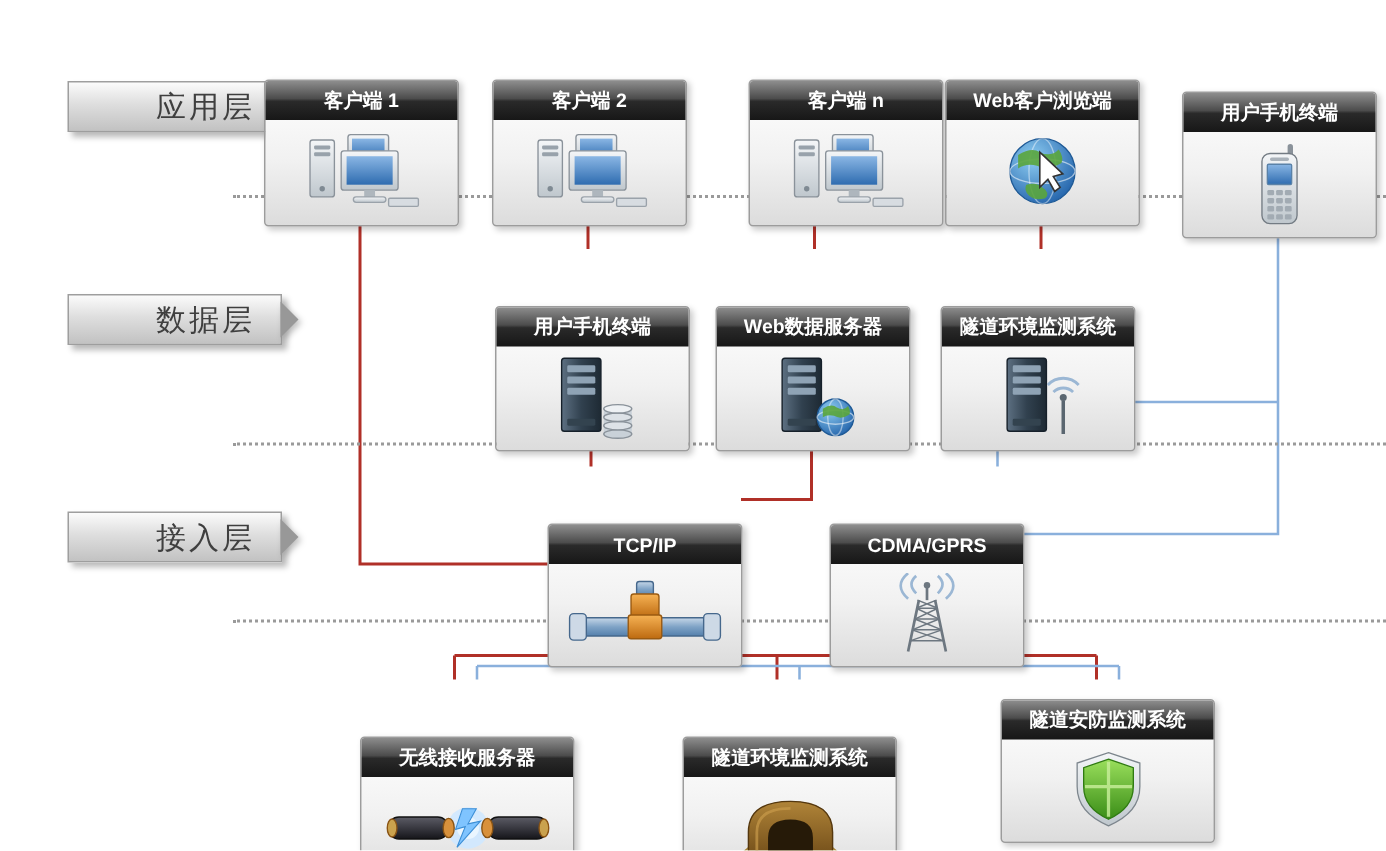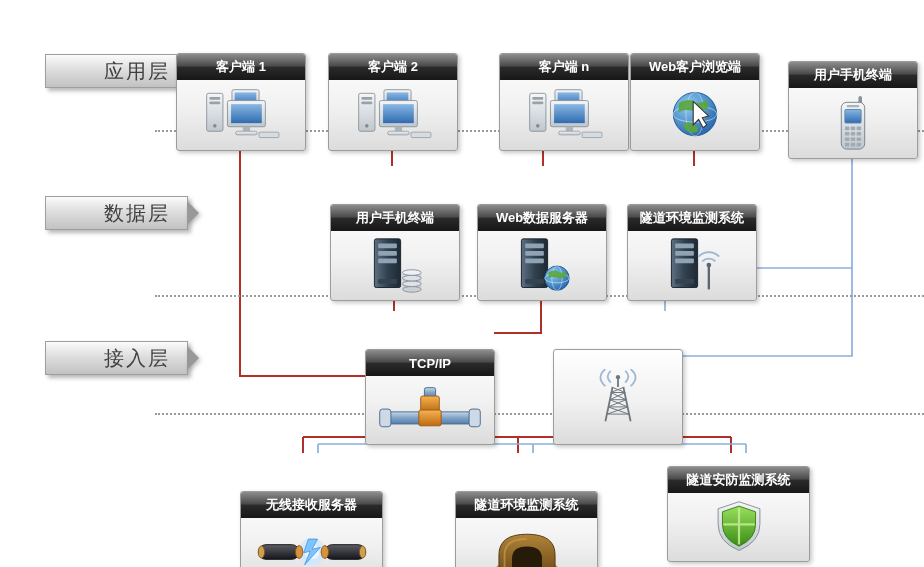--- a/index.html
+++ b/index.html
@@ -314,6 +314,7 @@
   </div>
 
   <div class="node" style="left:553px;top:310px;width:128px;height:94px">
+    <div class="node-header">CDMA/GPRS</div>
     <div class="node-body">
       <span class="icon">
         <svg viewBox="0 0 80 62" width="72" height="56">

